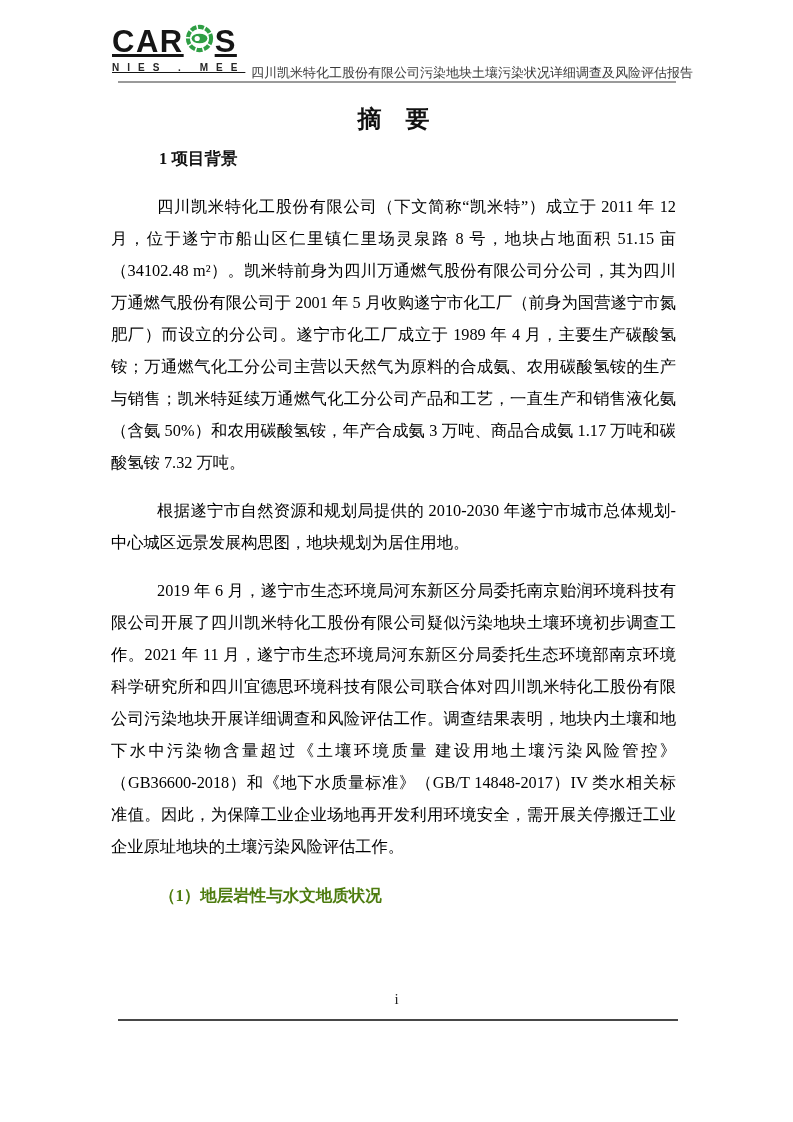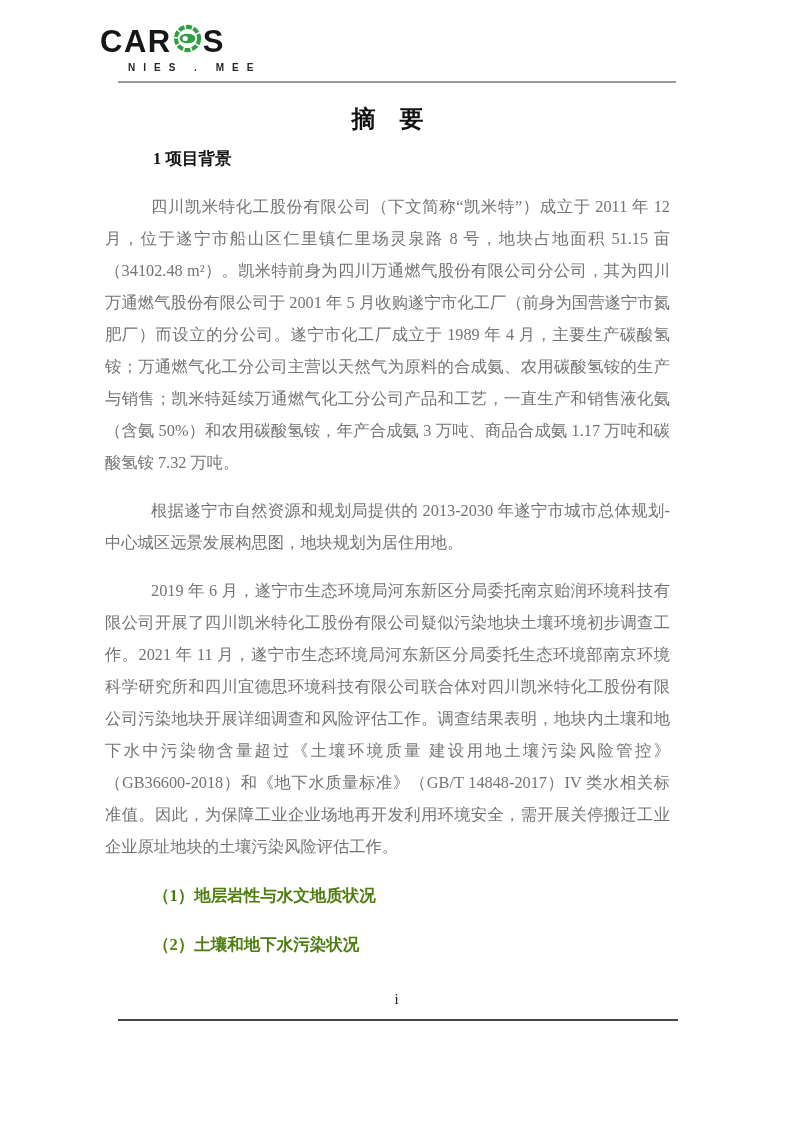--- a/index.html
+++ b/index.html
@@ -17,7 +17,8 @@
   .logo {
     position: absolute;
     top: 24px;
-    left: 100px;
+    left: 112px;
+    text-decoration: underline;
   }
   .logo-line1 {
     display: flex;

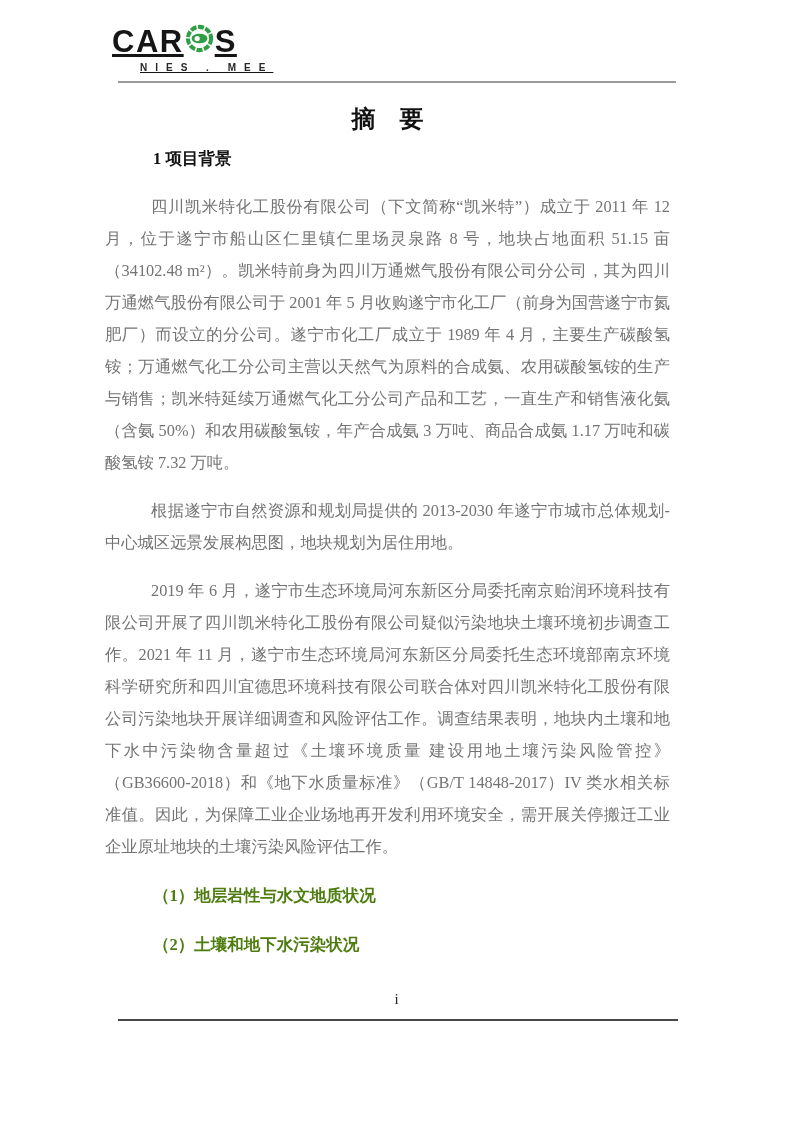--- a/index.html
+++ b/index.html
@@ -39,7 +39,6 @@
     color: #262626;
     margin-top: 4px;
     white-space: nowrap;
-    margin-left: 28px;
   }
   .header-title {
     position: absolute;

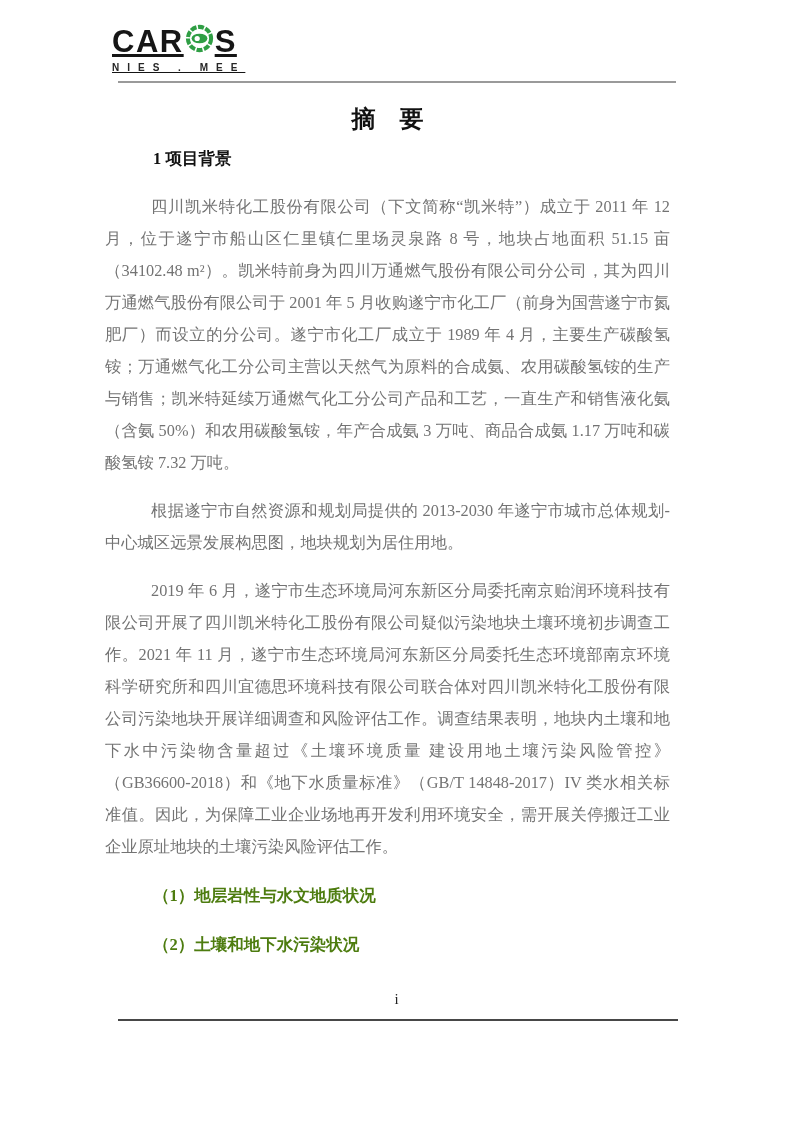--- a/index.html
+++ b/index.html
@@ -135,6 +135,7 @@
     <div class="logo-line2">NIES . MEE</div>
   </div>
 
+  <div class="header-title">四川凯米特化工股份有限公司污染地块土壤污染状况详细调查及风险评估报告</div>
   <div class="header-rule"></div>
 
   <main class="content">

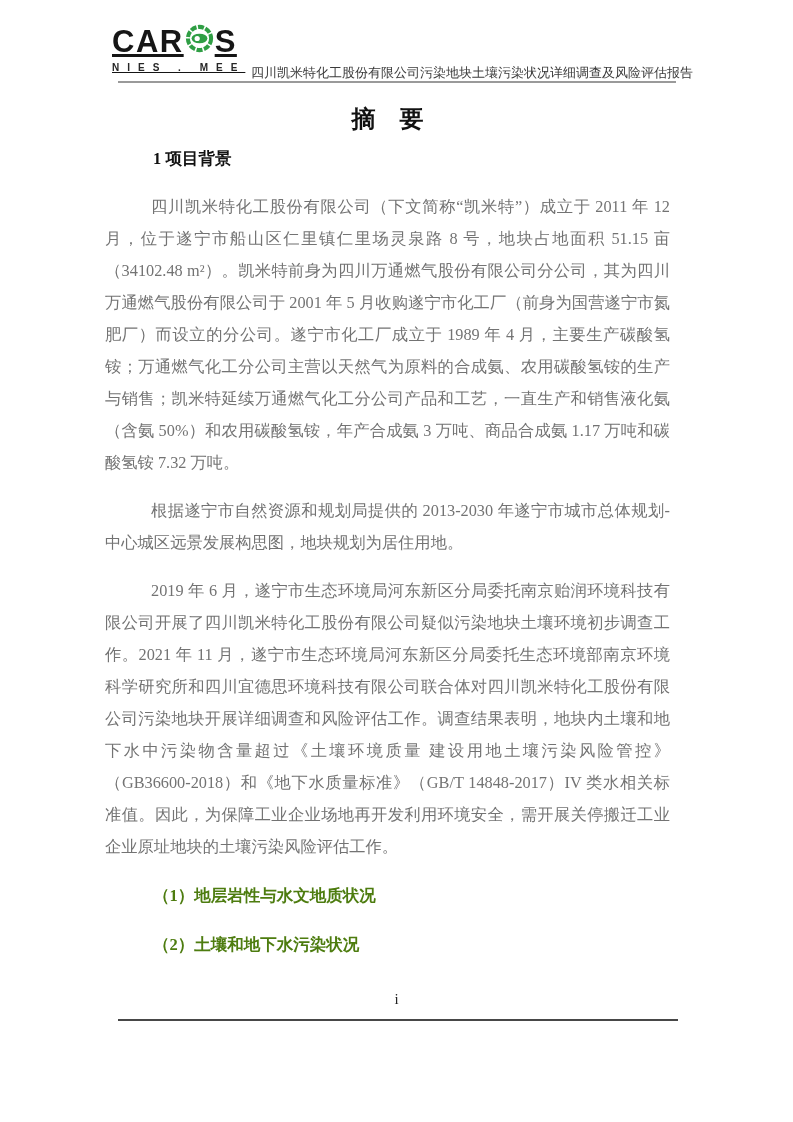--- a/index.html
+++ b/index.html
@@ -61,7 +61,7 @@
   .content {
     position: absolute;
     top: 84px;
-    left: 89px;
+    left: 95px;
     width: 597px;
   }
   .doc-title {

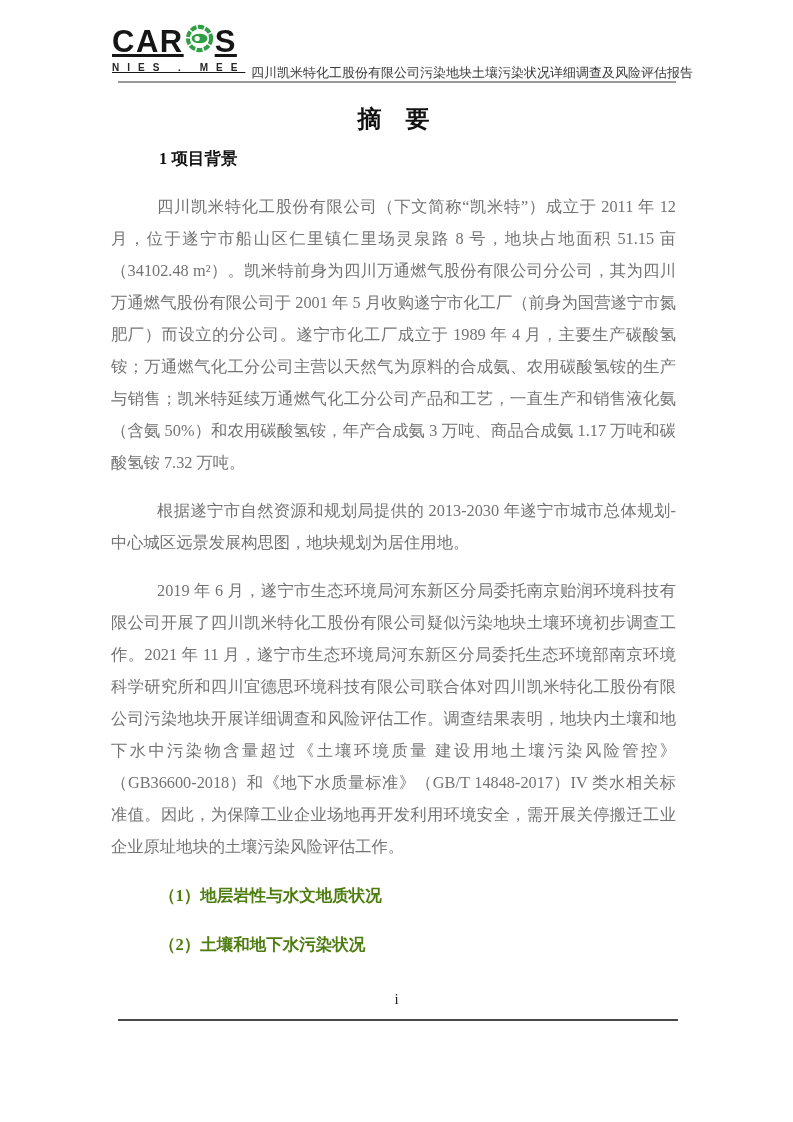--- a/index.html
+++ b/index.html
@@ -93,7 +93,7 @@
     line-height: 32px;
     text-align: justify;
     text-indent: 46px;
-    color: #737373;
+    color: #000000;
   }
 
   

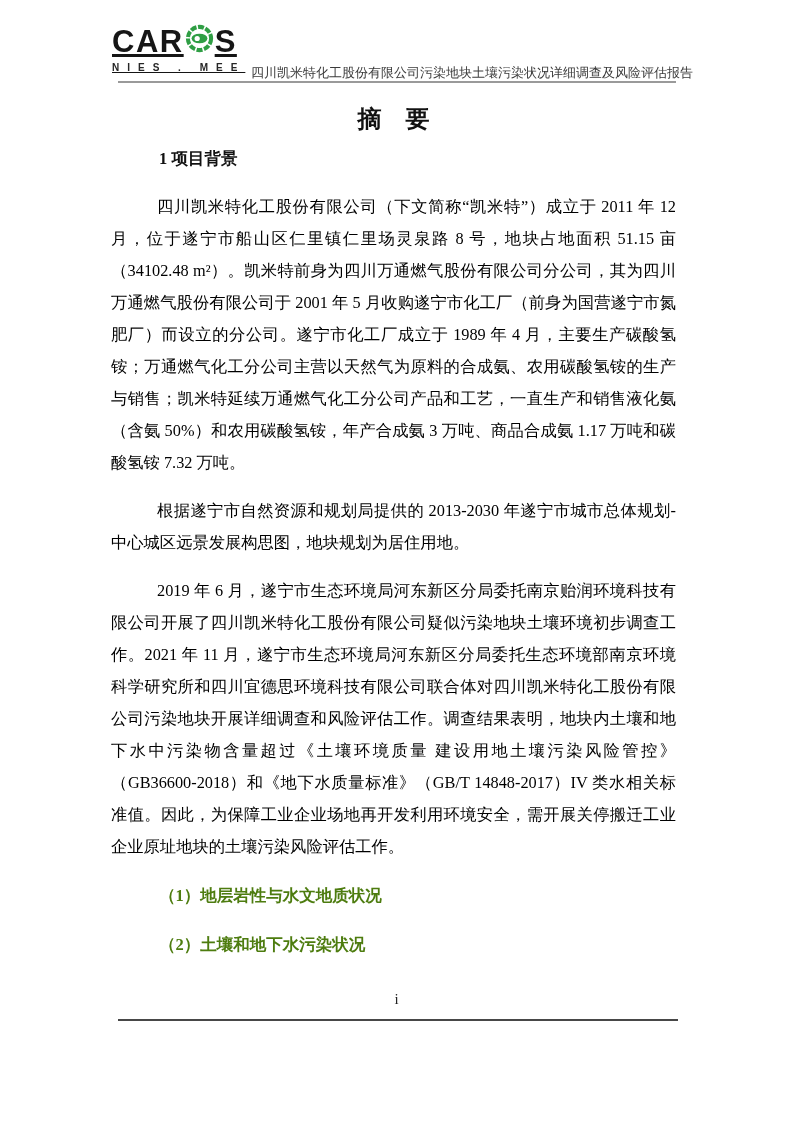--- a/index.html
+++ b/index.html
@@ -142,7 +142,7 @@
     <h1 class="doc-title">摘　要</h1>
     <h2 class="blk h1blk">1 项目背景</h2>
     <p class="blk pblk">四川凯米特化工股份有限公司（下文简称“凯米特”）成立于 2011 年 12 月，位于遂宁市船山区仁里镇仁里场灵泉路 8 号，地块占地面积 51.15 亩（34102.48 m²）。凯米特前身为四川万通燃气股份有限公司分公司，其为四川万通燃气股份有限公司于 2001 年 5 月收购遂宁市化工厂（前身为国营遂宁市氮肥厂）而设立的分公司。遂宁市化工厂成立于 1989 年 4 月，主要生产碳酸氢铵；万通燃气化工分公司主营以天然气为原料的合成氨、农用碳酸氢铵的生产与销售；凯米特延续万通燃气化工分公司产品和工艺，一直生产和销售液化氨（含氨 50%）和农用碳酸氢铵，年产合成氨 3 万吨、商品合成氨 1.17 万吨和碳酸氢铵 7.32 万吨。</p>
-    <p class="blk pblk">根据遂宁市自然资源和规划局提供的 2013-2030 年遂宁市城市总体规划-中心城区远景发展构思图，地块规划为居住用地。</p>
+    <p class="blk pblk">根据遂宁市自然资源和规划局提供的 2010-2030 年遂宁市城市总体规划-中心城区远景发展构思图，地块规划为居住用地。</p>
     <p class="blk pblk">2019 年 6 月，遂宁市生态环境局河东新区分局委托南京贻润环境科技有限公司开展了四川凯米特化工股份有限公司疑似污染地块土壤环境初步调查工作。2021 年 11 月，遂宁市生态环境局河东新区分局委托生态环境部南京环境科学研究所和四川宜德思环境科技有限公司联合体对四川凯米特化工股份有限公司污染地块开展详细调查和风险评估工作。调查结果表明，地块内土壤和地下水中污染物含量超过《土壤环境质量 建设用地土壤污染风险管控》（GB36600-2018）和《地下水质量标准》（GB/T 14848-2017）IV 类水相关标准值。因此，为保障工业企业场地再开发利用环境安全，需开展关停搬迁工业企业原址地块的土壤污染风险评估工作。</p>
     <h3 class="blk h2blk">（1）地层岩性与水文地质状况</h3>
     <h3 class="blk h2blk">（2）土壤和地下水污染状况</h3>

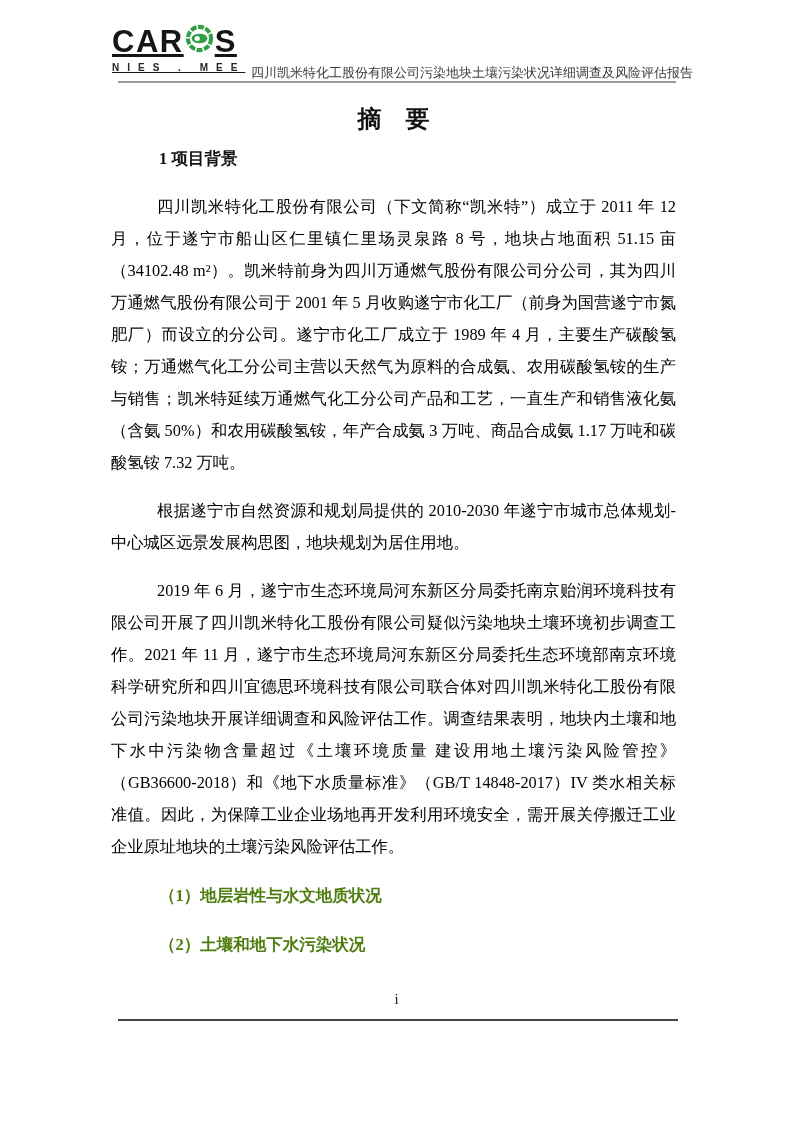--- a/index.html
+++ b/index.html
@@ -145,7 +145,6 @@
     <p class="blk pblk">根据遂宁市自然资源和规划局提供的 2010-2030 年遂宁市城市总体规划-中心城区远景发展构思图，地块规划为居住用地。</p>
     <p class="blk pblk">2019 年 6 月，遂宁市生态环境局河东新区分局委托南京贻润环境科技有限公司开展了四川凯米特化工股份有限公司疑似污染地块土壤环境初步调查工作。2021 年 11 月，遂宁市生态环境局河东新区分局委托生态环境部南京环境科学研究所和四川宜德思环境科技有限公司联合体对四川凯米特化工股份有限公司污染地块开展详细调查和风险评估工作。调查结果表明，地块内土壤和地下水中污染物含量超过《土壤环境质量 建设用地土壤污染风险管控》（GB36600-2018）和《地下水质量标准》（GB/T 14848-2017）IV 类水相关标准值。因此，为保障工业企业场地再开发利用环境安全，需开展关停搬迁工业企业原址地块的土壤污染风险评估工作。</p>
     <h3 class="blk h2blk">（1）地层岩性与水文地质状况</h3>
-    <h3 class="blk h2blk">（2）土壤和地下水污染状况</h3>
   </main>
 
   <div class="footer-page">i</div>

